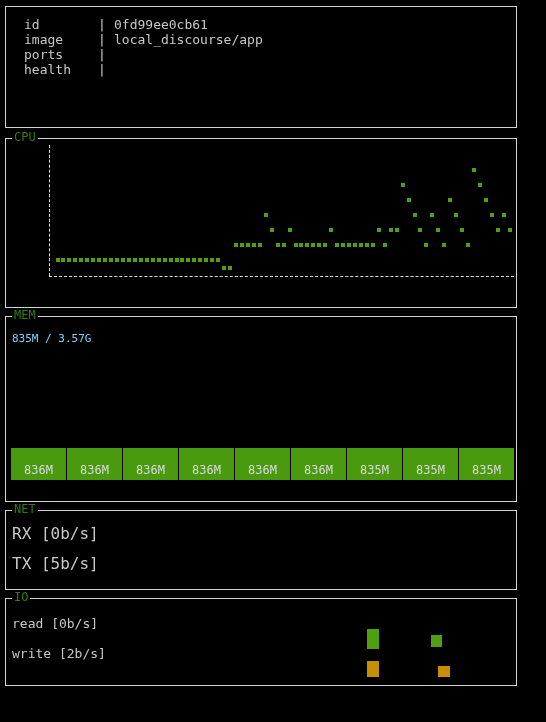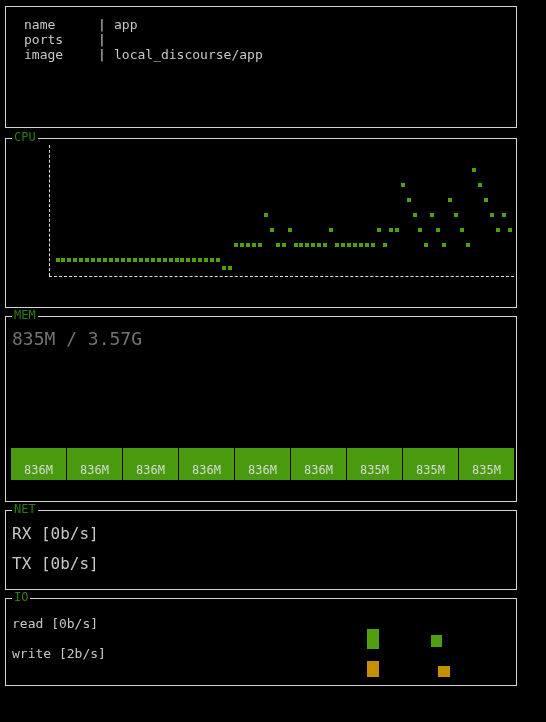--- a/index.html
+++ b/index.html
@@ -180,6 +180,7 @@
 
 <div class="panel" id="info-panel">
   <div class="info-list">
+      <div class="info-row"><span class="info-key">id</span><span class="info-sep">|</span><span class="info-val">0fd99ee0cb61</span></div>
       <div class="info-row"><span class="info-key">name</span><span class="info-sep">|</span><span class="info-val">app</span></div>
       <div class="info-row"><span class="info-key">ports</span><span class="info-sep">|</span><span class="info-val"></span></div>
       <div class="info-row"><span class="info-key">image</span><span class="info-sep">|</span><span class="info-val">local_discourse/app</span></div>

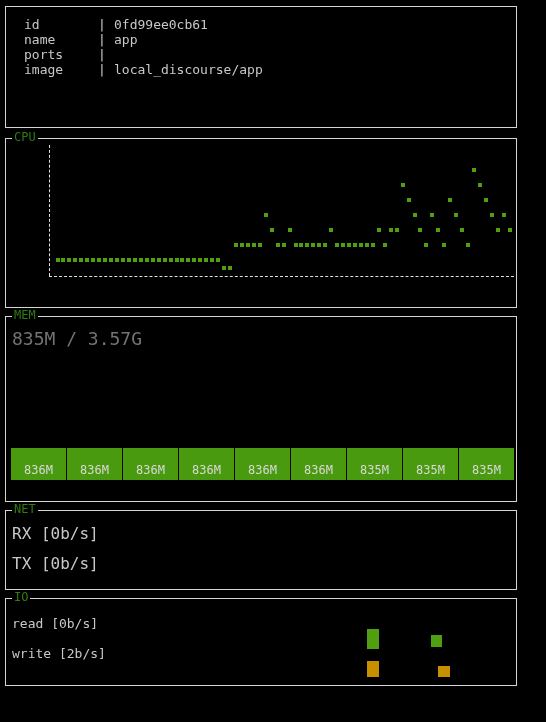--- a/index.html
+++ b/index.html
@@ -181,7 +181,6 @@
 <div class="panel" id="info-panel">
   <div class="info-list">
       <div class="info-row"><span class="info-key">id</span><span class="info-sep">|</span><span class="info-val">0fd99ee0cb61</span></div>
-      <div class="info-row"><span class="info-key">name</span><span class="info-sep">|</span><span class="info-val">app</span></div>
       <div class="info-row"><span class="info-key">ports</span><span class="info-sep">|</span><span class="info-val"></span></div>
       <div class="info-row"><span class="info-key">image</span><span class="info-sep">|</span><span class="info-val">local_discourse/app</span></div>
     </div>

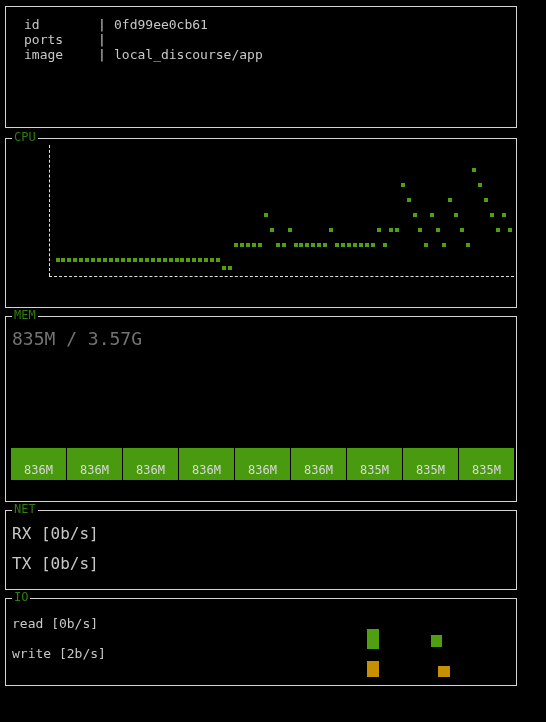--- a/index.html
+++ b/index.html
@@ -181,8 +181,8 @@
 <div class="panel" id="info-panel">
   <div class="info-list">
       <div class="info-row"><span class="info-key">id</span><span class="info-sep">|</span><span class="info-val">0fd99ee0cb61</span></div>
+      <div class="info-row"><span class="info-key">image</span><span class="info-sep">|</span><span class="info-val">local_discourse/app</span></div>
       <div class="info-row"><span class="info-key">ports</span><span class="info-sep">|</span><span class="info-val"></span></div>
-      <div class="info-row"><span class="info-key">image</span><span class="info-sep">|</span><span class="info-val">local_discourse/app</span></div>
     </div>
 </div>
 

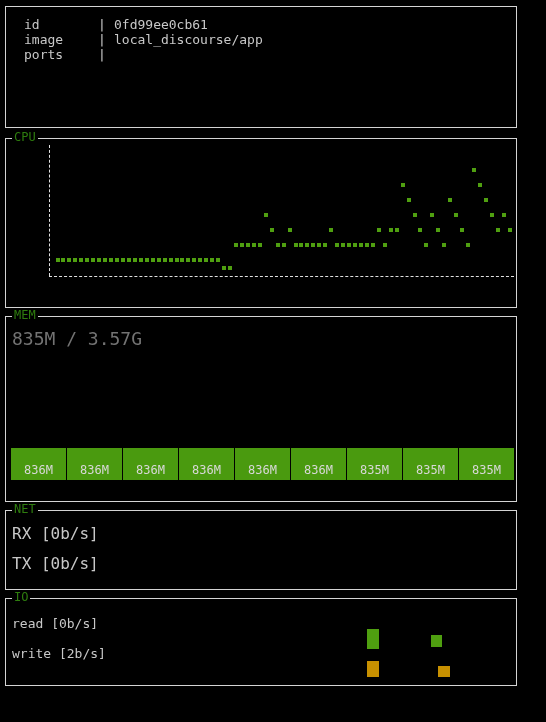--- a/index.html
+++ b/index.html
@@ -183,6 +183,7 @@
       <div class="info-row"><span class="info-key">id</span><span class="info-sep">|</span><span class="info-val">0fd99ee0cb61</span></div>
       <div class="info-row"><span class="info-key">image</span><span class="info-sep">|</span><span class="info-val">local_discourse/app</span></div>
       <div class="info-row"><span class="info-key">ports</span><span class="info-sep">|</span><span class="info-val"></span></div>
+      <div class="info-row"><span class="info-key">health</span><span class="info-sep">|</span><span class="info-val"></span></div>
     </div>
 </div>
 

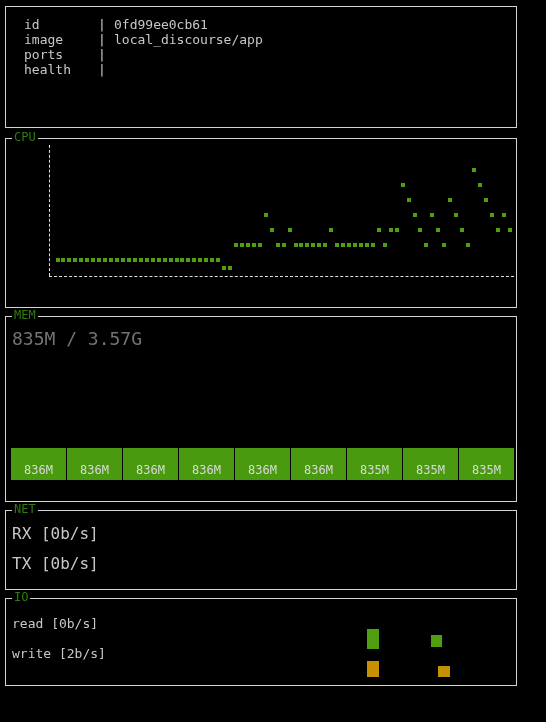--- a/index.html
+++ b/index.html
@@ -116,8 +116,8 @@
     position: absolute;
     left: 6px;
     top: 14px;
-    color: #737373;
-    font-size: 18px;
+    color: #7dd3fc;
+    font-size: 11px;
     line-height: 15px;
     white-space: pre;
   }

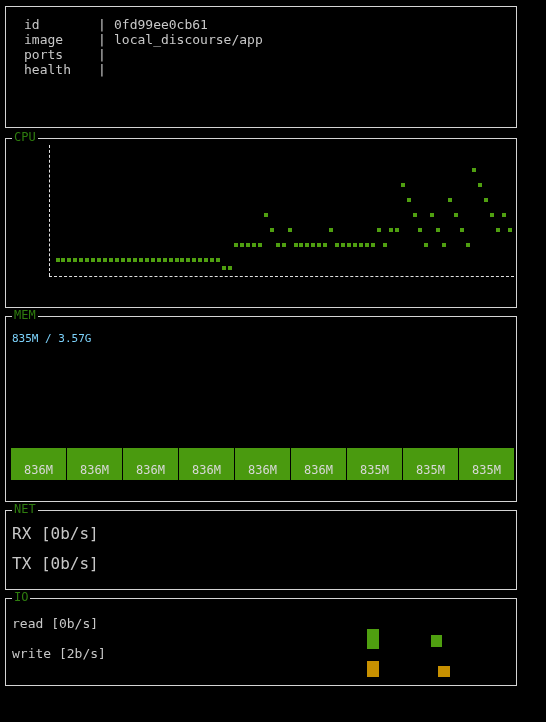--- a/index.html
+++ b/index.html
@@ -313,7 +313,7 @@
 <div class="panel" id="net-panel">
   <div class="panel-title">NET</div>
   <div class="net-line" id="net-rx">RX [0b/s]</div>
-  <div class="net-line" id="net-tx">TX [0b/s]</div>
+  <div class="net-line" id="net-tx">TX [5b/s]</div>
 </div>
 
 <div class="panel" id="io-panel">

